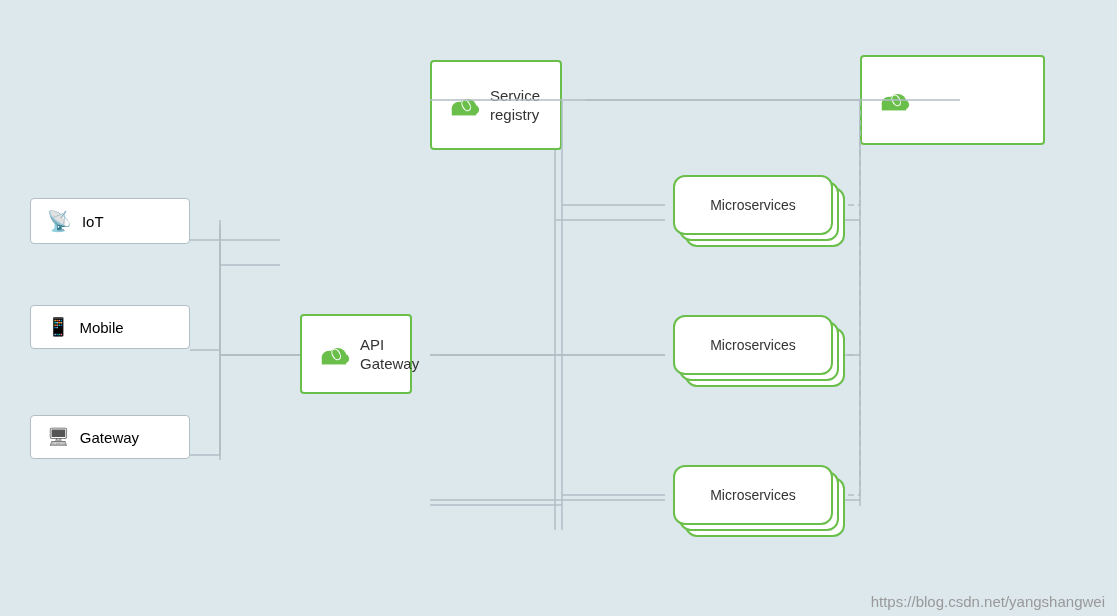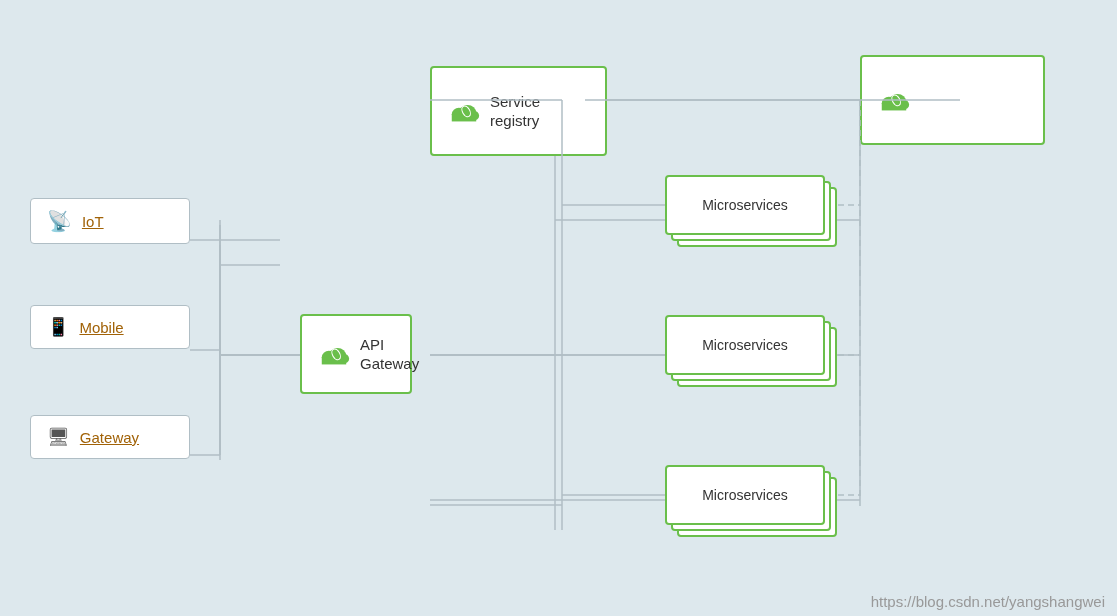--- a/index.html
+++ b/index.html
@@ -184,7 +184,7 @@
     <span class="box-label">API<br>Gateway</span>
   </div>
 
-  <div class="box" style="left:430px; top:66px; width:177px; height:90px;gap:8px;">
+  <div class="box" style="left:430px; top:60px; width:132px; height:90px;gap:8px;">
     <svg class="cloud-icon" viewBox="0 0 50 35">
       <ellipse cx="18" cy="22" rx="10" ry="9" fill="#6abf4b"></ellipse>
       <ellipse cx="30" cy="20" rx="12" ry="11" fill="#6abf4b"></ellipse>

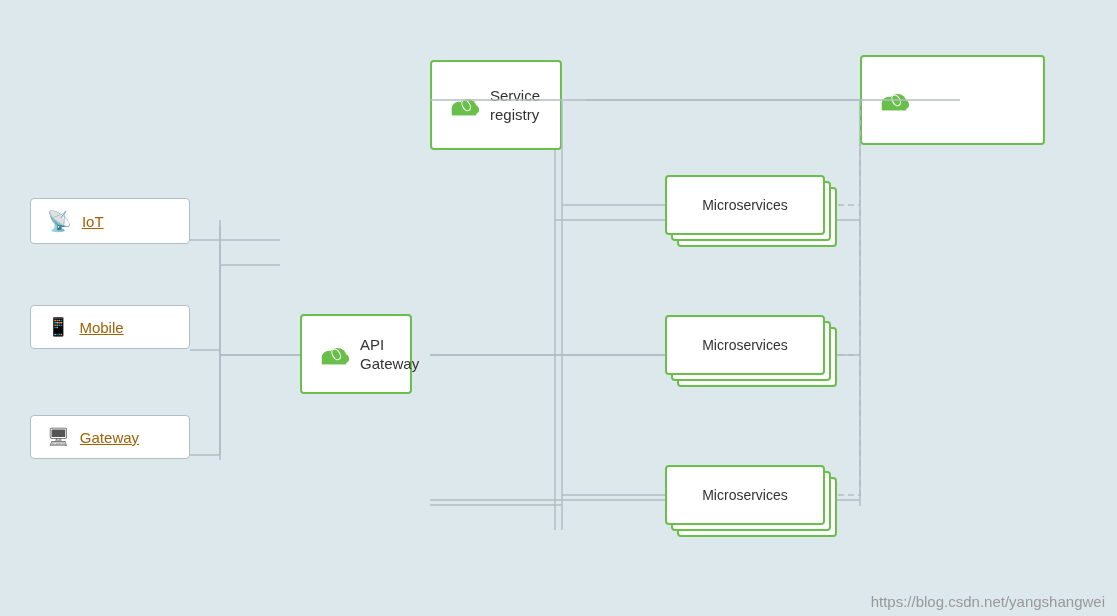--- a/index.html
+++ b/index.html
@@ -75,12 +75,13 @@
       position: absolute;
       background: #ffffff;
       border: 2px solid #6abf4b;
-      border-radius: 4px;
+      border-radius: 12px;
       width: 160px;
       height: 60px;
       display: flex;
       align-items: center;
       justify-content: center;
+      margin-left: 8px;
     }
 
     .ms-card-label {

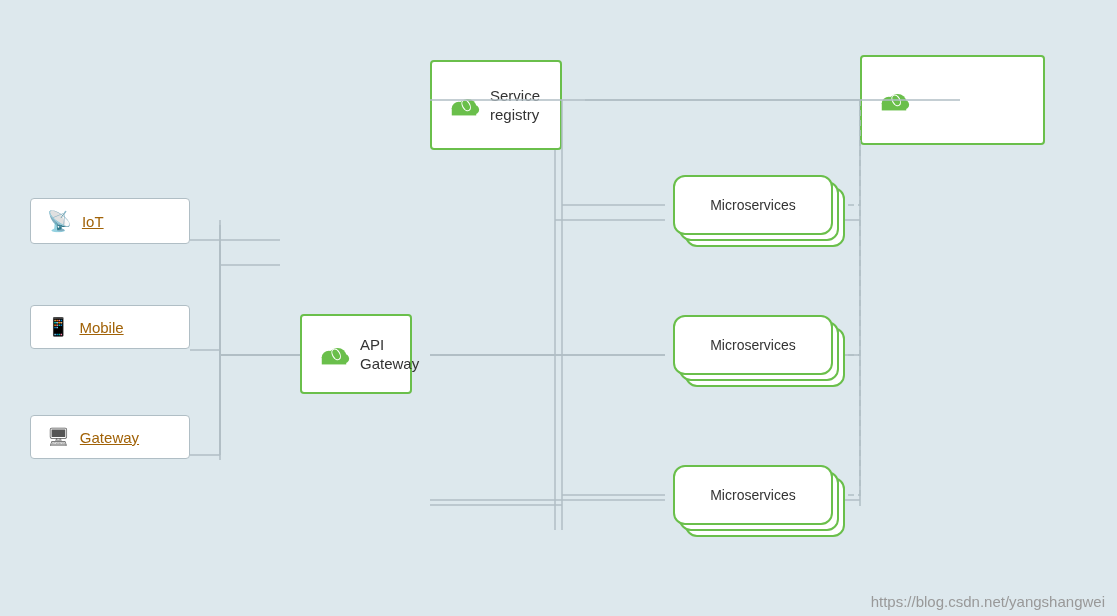--- a/index.html
+++ b/index.html
@@ -62,8 +62,7 @@
 
     .client-label {
       font-size: 15px;
-      color: #a16207;
-      text-decoration: underline;
+      color: #000000;
     }
 
     

